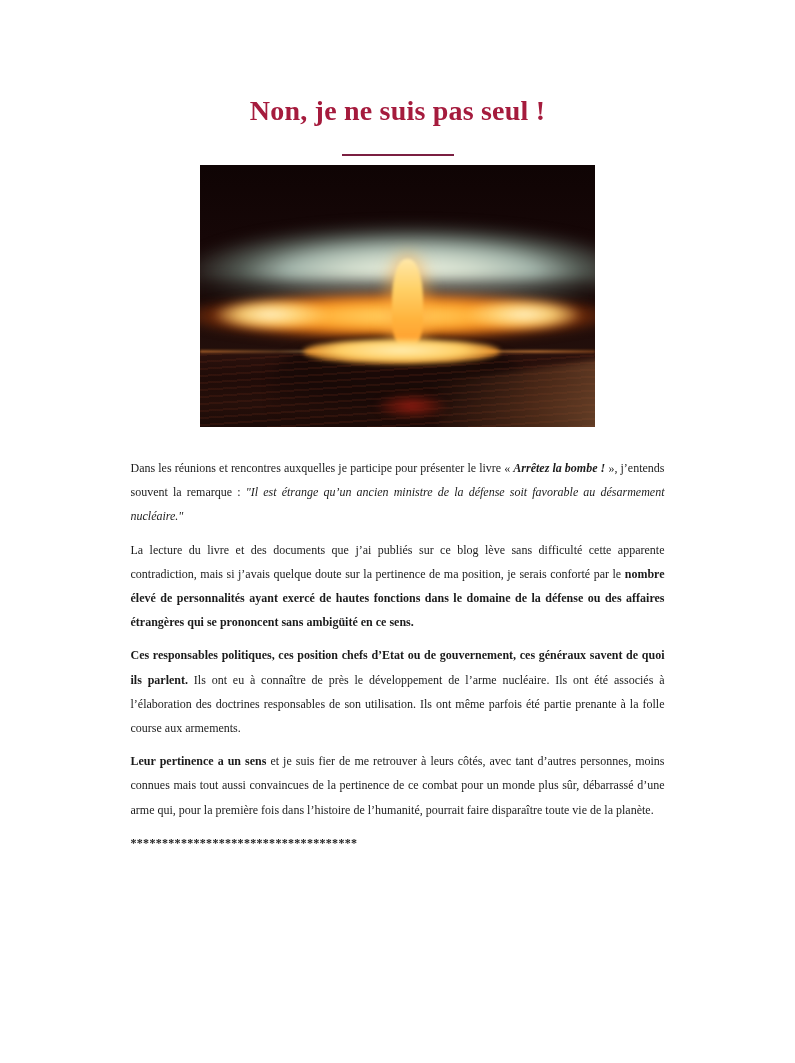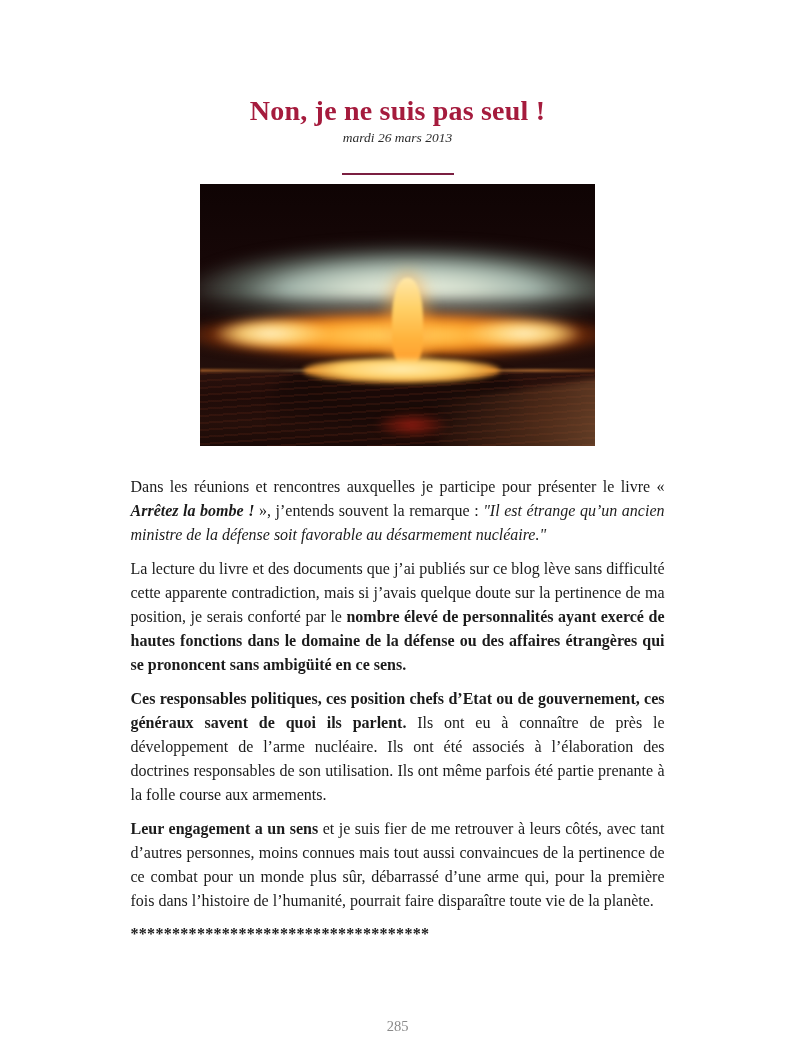--- a/index.html
+++ b/index.html
@@ -171,7 +171,6 @@
 <div class="page">
 
   <h1 class="title">Non, je ne suis pas seul !</h1>
-  <div class="date">mardi 26 mars 2013</div>
   <div class="separator"></div>
 
   <div class="photo">

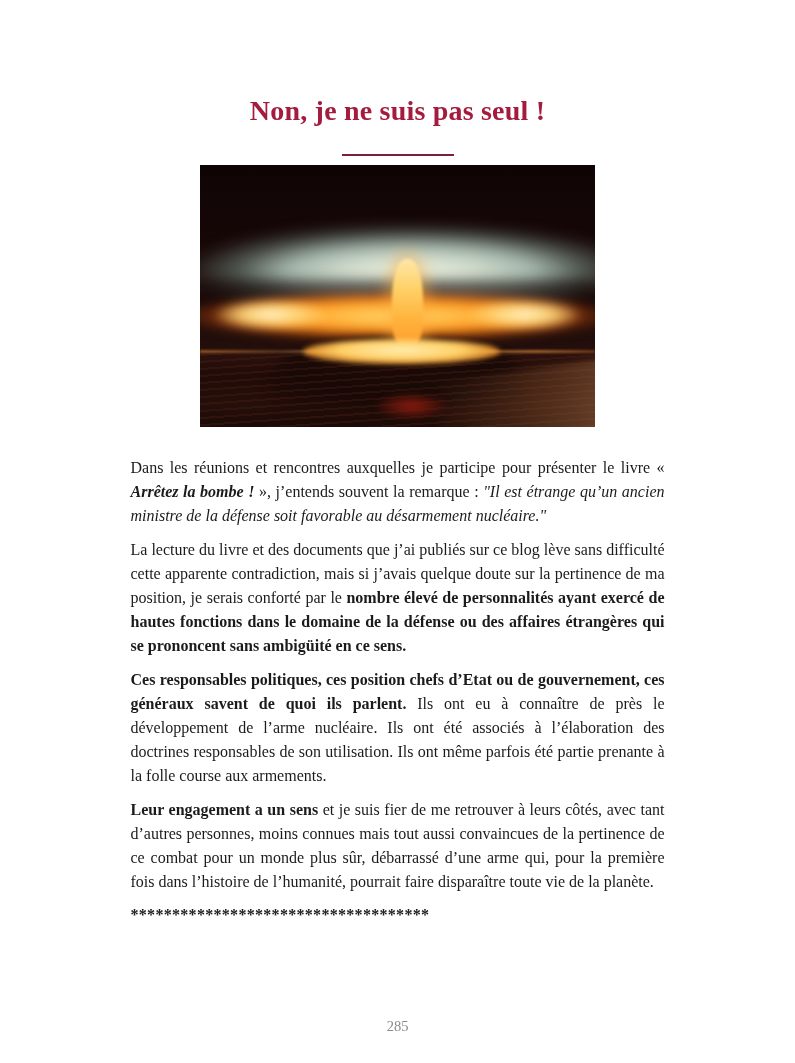--- a/index.html
+++ b/index.html
@@ -141,7 +141,7 @@
     margin: 29px auto 0 auto;
   }
   .body p {
-    font-size: 16px;
+    font-size: 12px;
     line-height: 24.2px;
     text-align: justify;
     color: #1b1b1b;

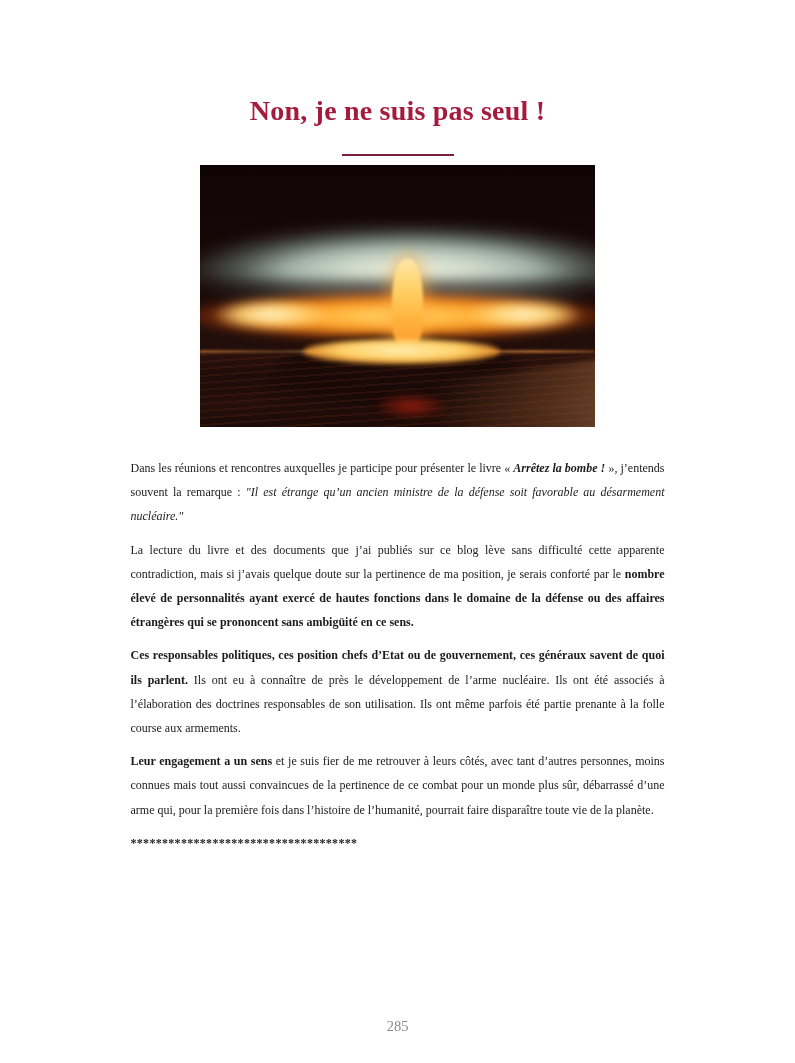--- a/index.html
+++ b/index.html
@@ -197,7 +197,7 @@
 
     <p><span class="r-b">Ces responsables politiques, ces position chefs d’Etat ou de gouvernement, ces généraux savent de quoi ils parlent.</span><span> Ils ont eu à connaître de près le développement de l’arme nucléaire. Ils ont été associés à l’élaboration des doctrines responsables de son utilisation. Ils ont même parfois été partie prenante à la folle course aux armements.</span></p>
 
-    <p><span class="r-b">Leur engagement a un sens</span><span> et je suis fier de me retrouver à leurs côtés, avec tant d’autres personnes, moins connues mais tout aussi convaincues de la pertinence de ce combat pour un monde plus sûr, débarrassé d’une arme qui, pour la première fois dans l’histoire de l’humanité, pourrait faire disparaître toute vie de la planète.</span></p>
+    <p><span class="r-b">Leur pertinence a un sens</span><span> et je suis fier de me retrouver à leurs côtés, avec tant d’autres personnes, moins connues mais tout aussi convaincues de la pertinence de ce combat pour un monde plus sûr, débarrassé d’une arme qui, pour la première fois dans l’histoire de l’humanité, pourrait faire disparaître toute vie de la planète.</span></p>
 
     <p class="asterisks">************************************</p>
   </div>

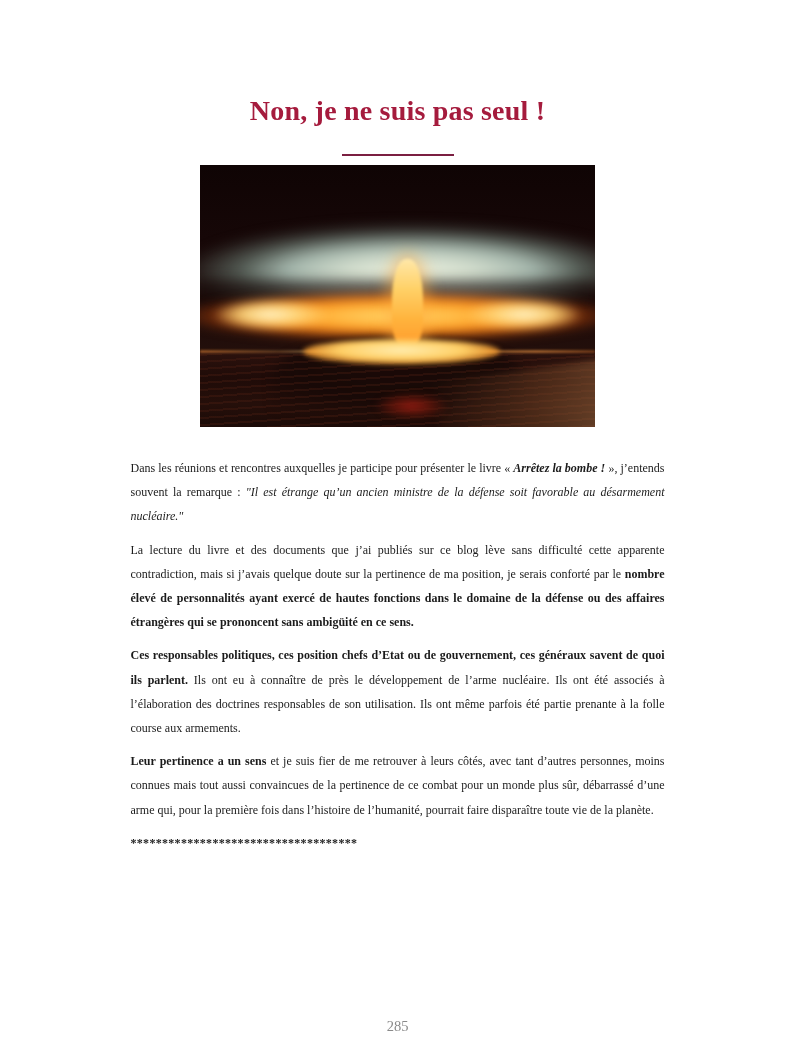--- a/index.html
+++ b/index.html
@@ -202,7 +202,6 @@
     <p class="asterisks">************************************</p>
   </div>
 
-  <div class="page-number">285</div>
 
 </div>
 

